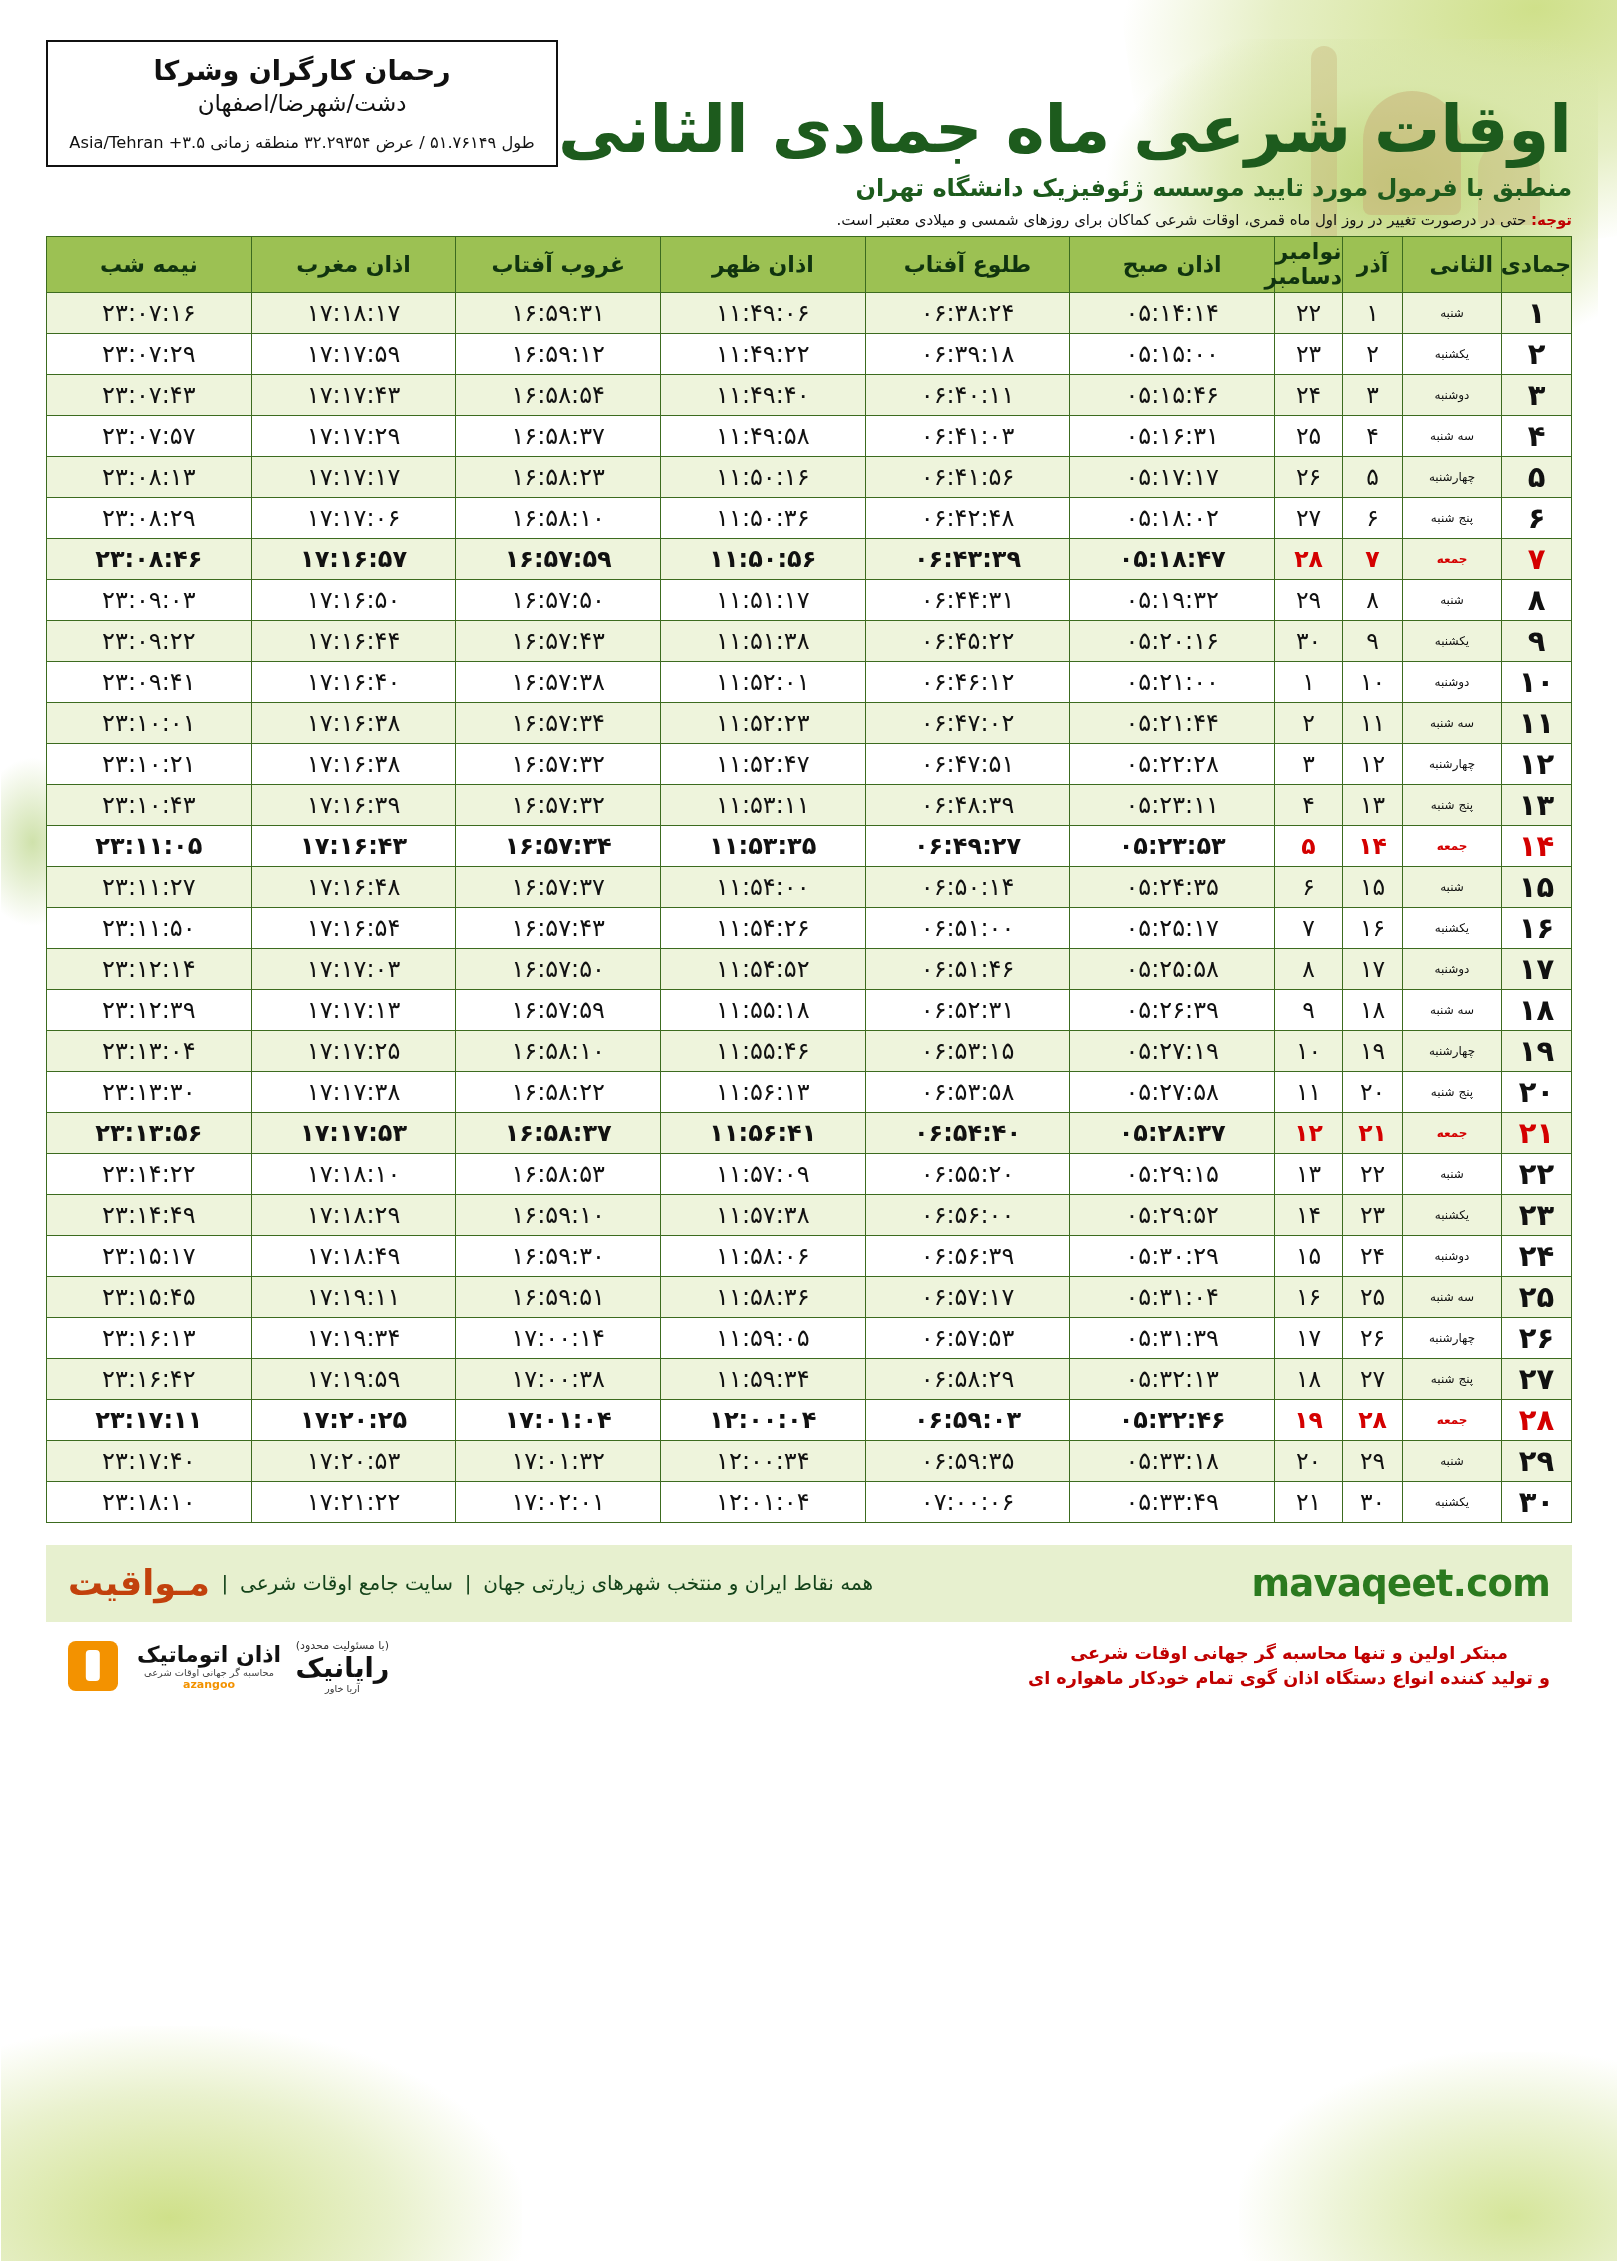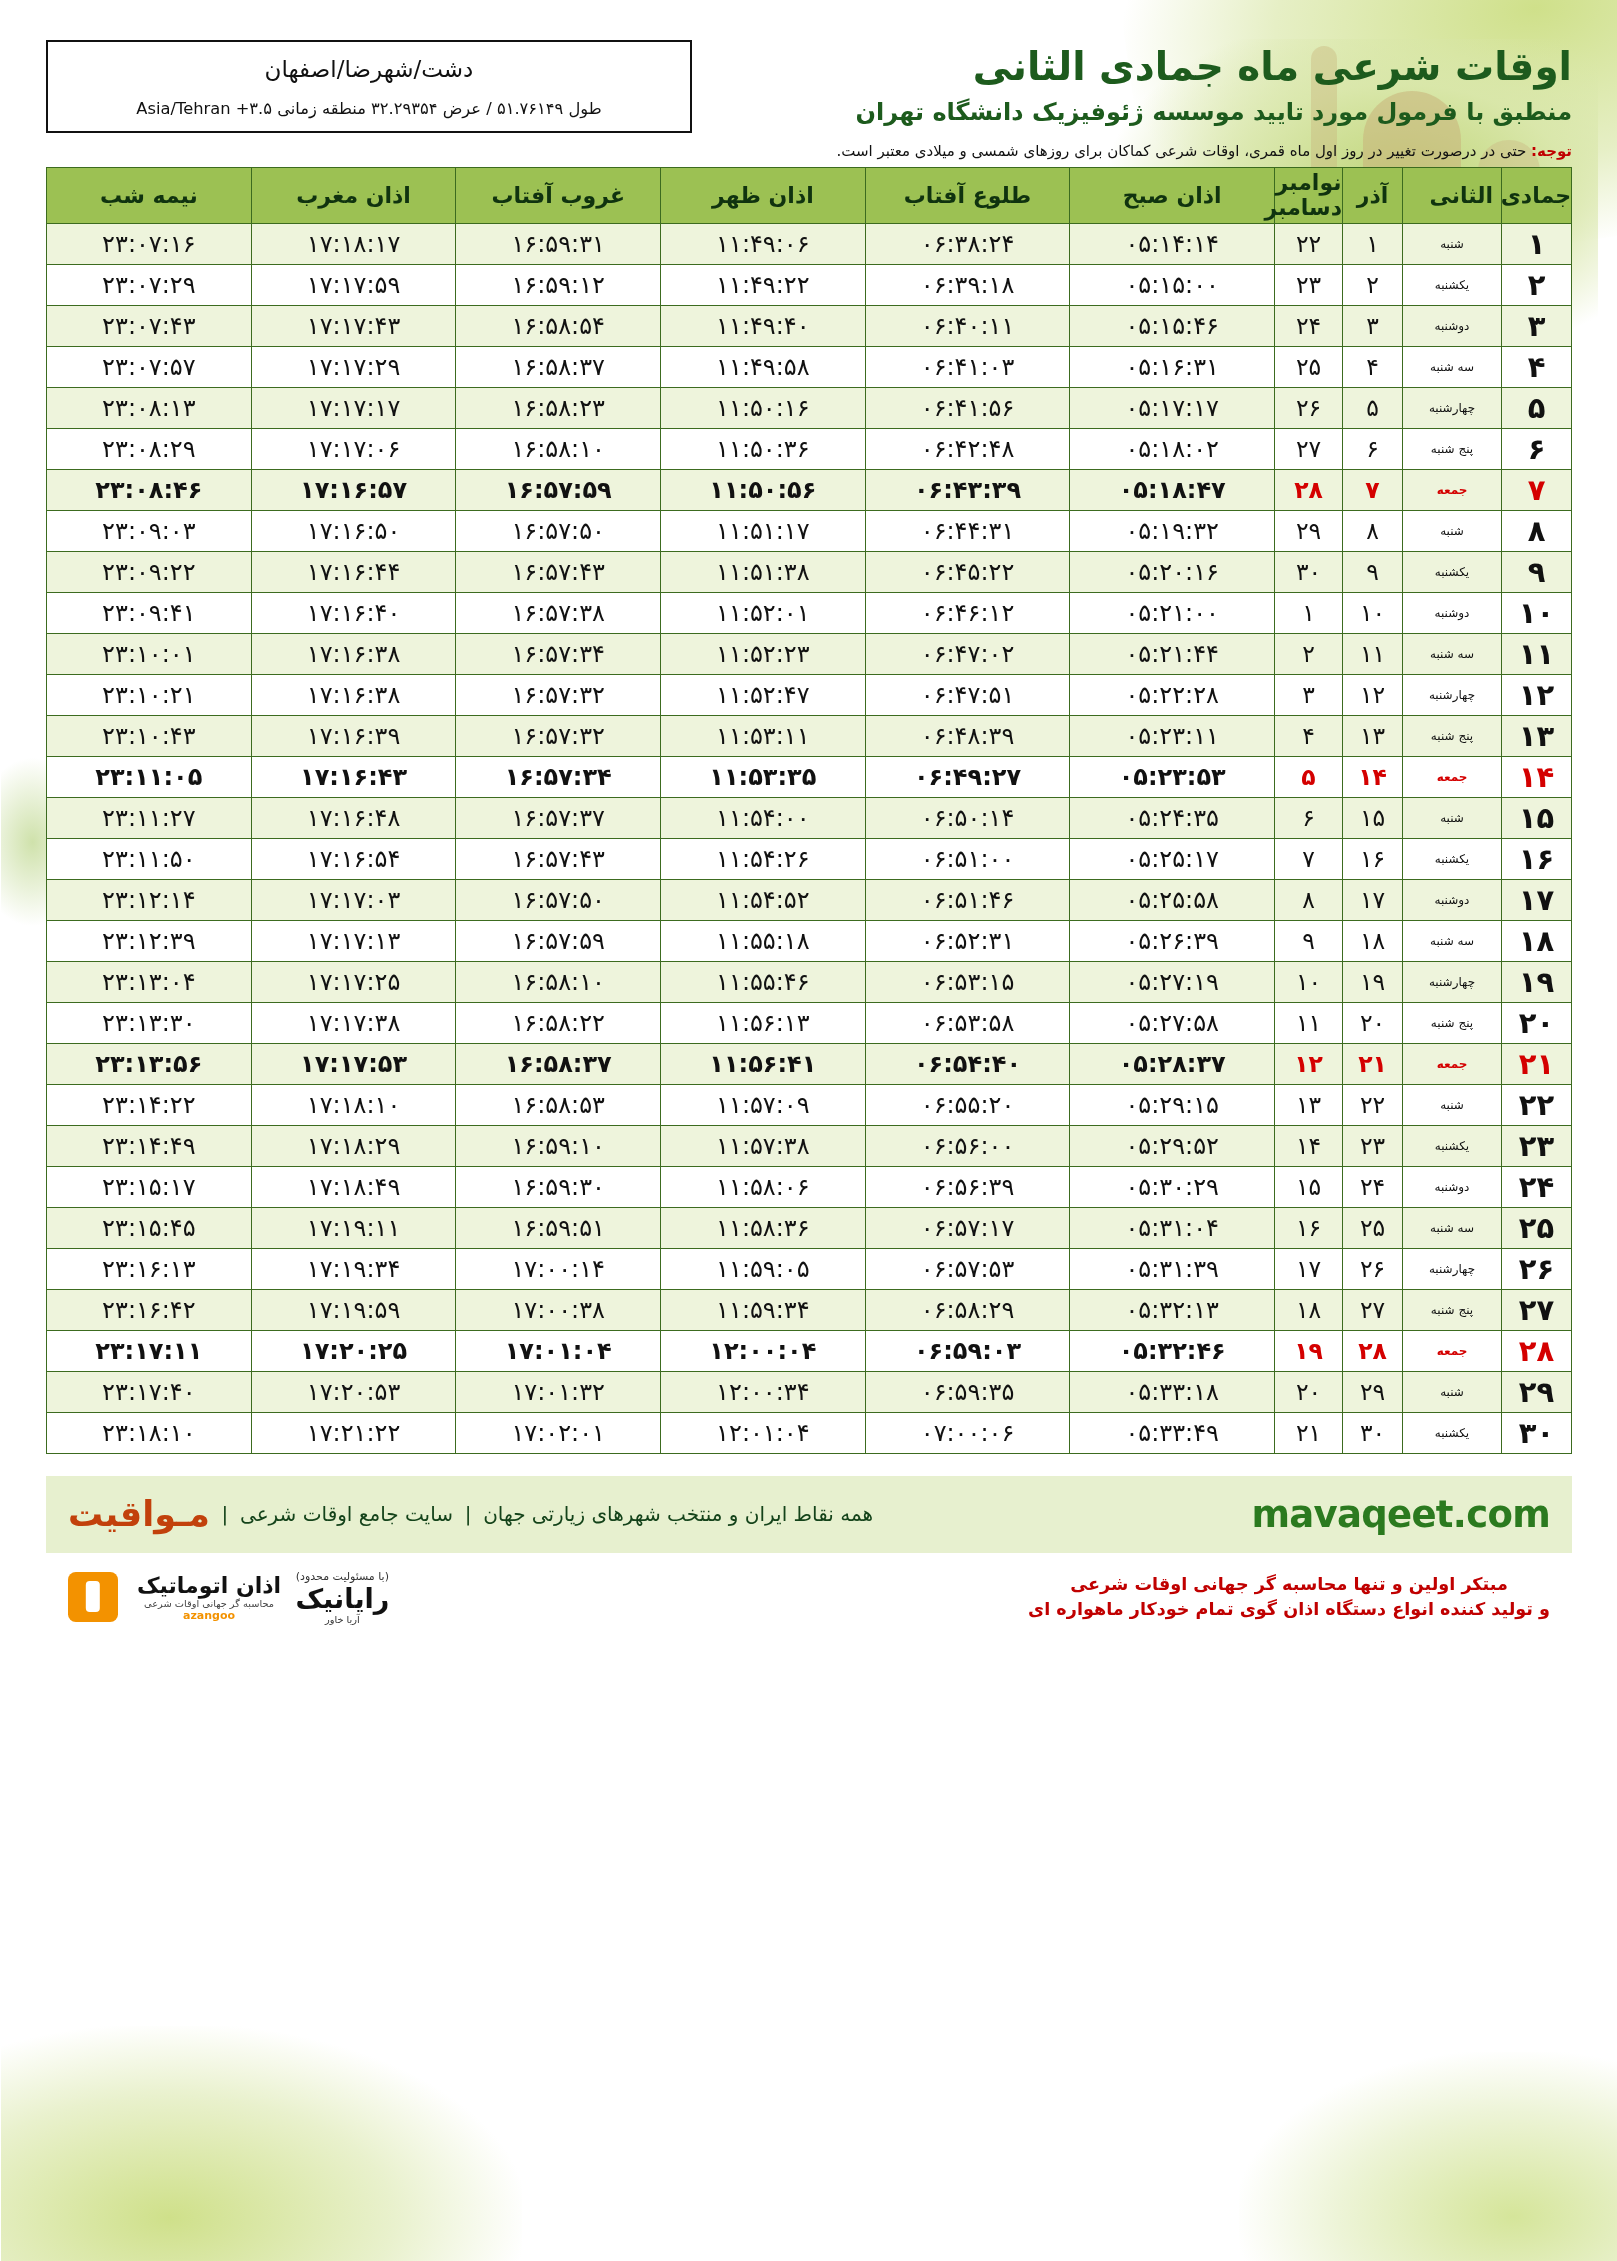--- a/index.html
+++ b/index.html
@@ -187,6 +187,7 @@
     </div>
 
     <div class="org-box">
+      <div class="org-name">رحمان کارگران وشرکا</div>
       <div class="org-city">دشت/شهرضا/اصفهان</div>
       <div class="org-geo">طول ۵۱.۷۶۱۴۹ / عرض ۳۲.۲۹۳۵۴ منطقه زمانی ۳.۵+ Asia/Tehran</div>
     </div>

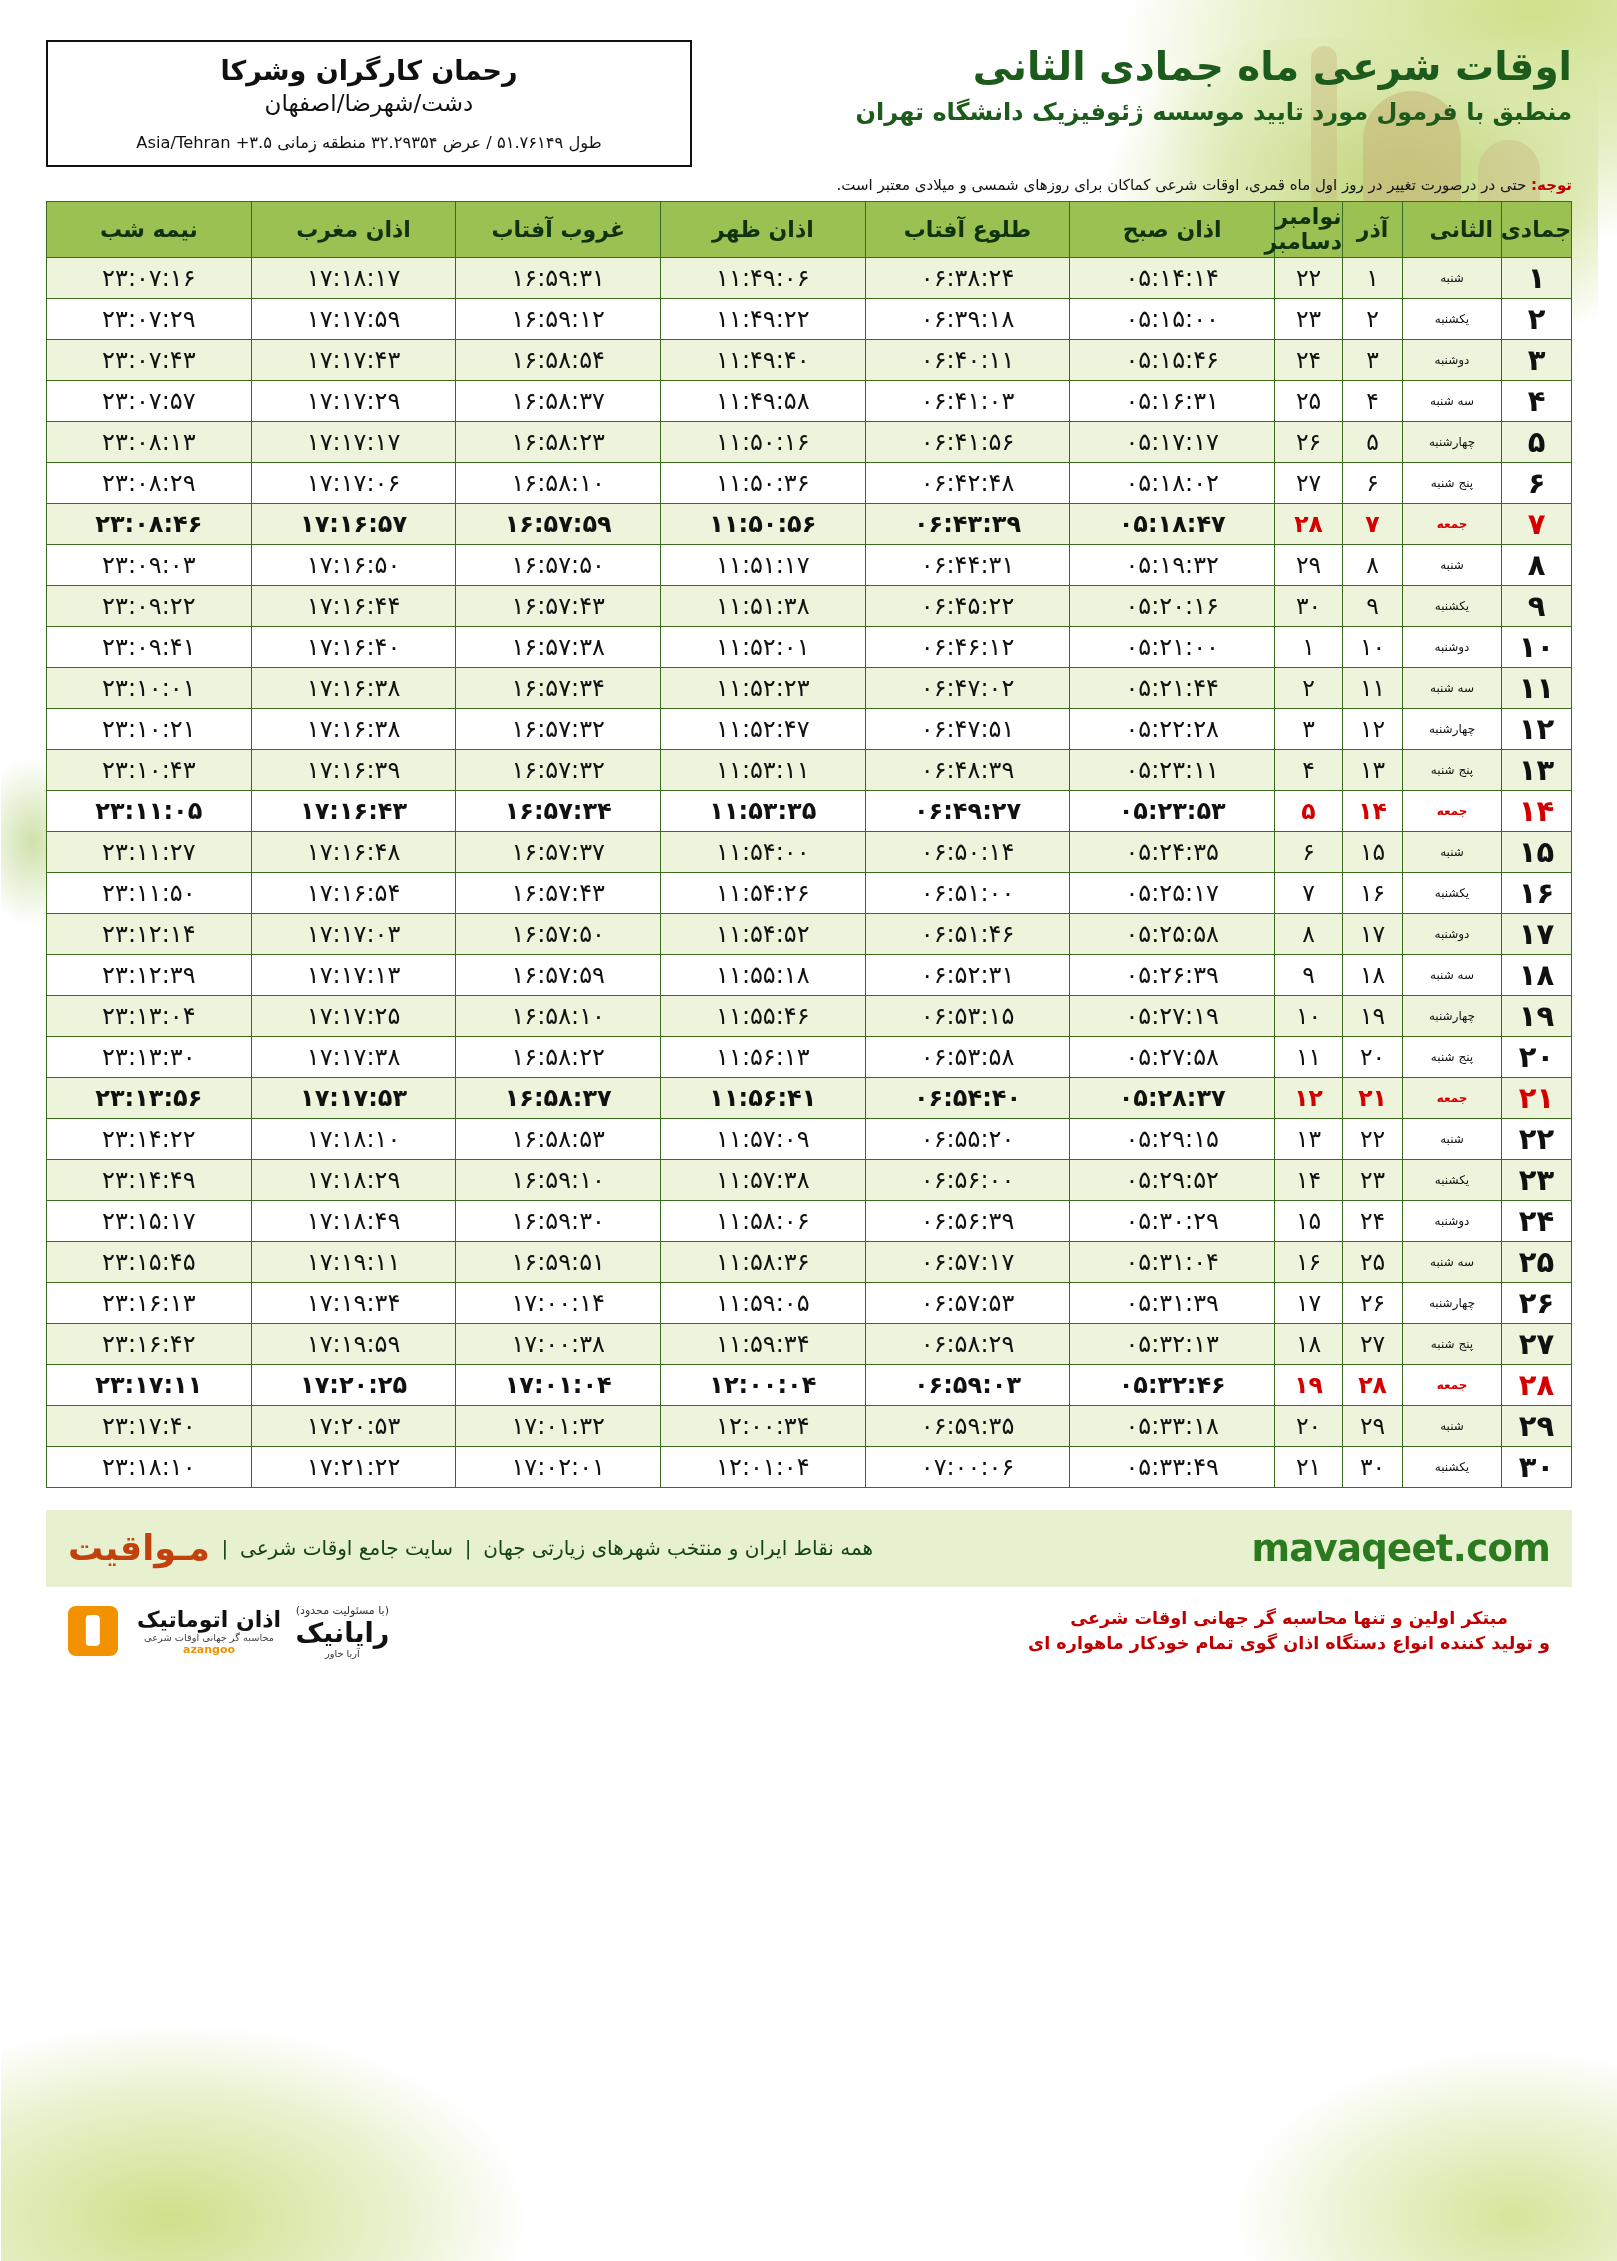--- a/index.html
+++ b/index.html
@@ -66,8 +66,9 @@
   }
   .title-block { text-align:right; flex:0 0 auto; padding-top: 6.5px; }
   .title-main {
-    font-size: 39px; font-weight:bold; color:#1d5b1d; line-height:1.05;
+    font-size: 66px; font-weight:bold; color:#1d5b1d; line-height:1.05;
     letter-spacing: -0.7px;
+    margin-top: 48px;
   }
   .title-sub {
     font-size: 24px; color:#1d5b1d; margin-top: 10.4px; font-weight:bold;

